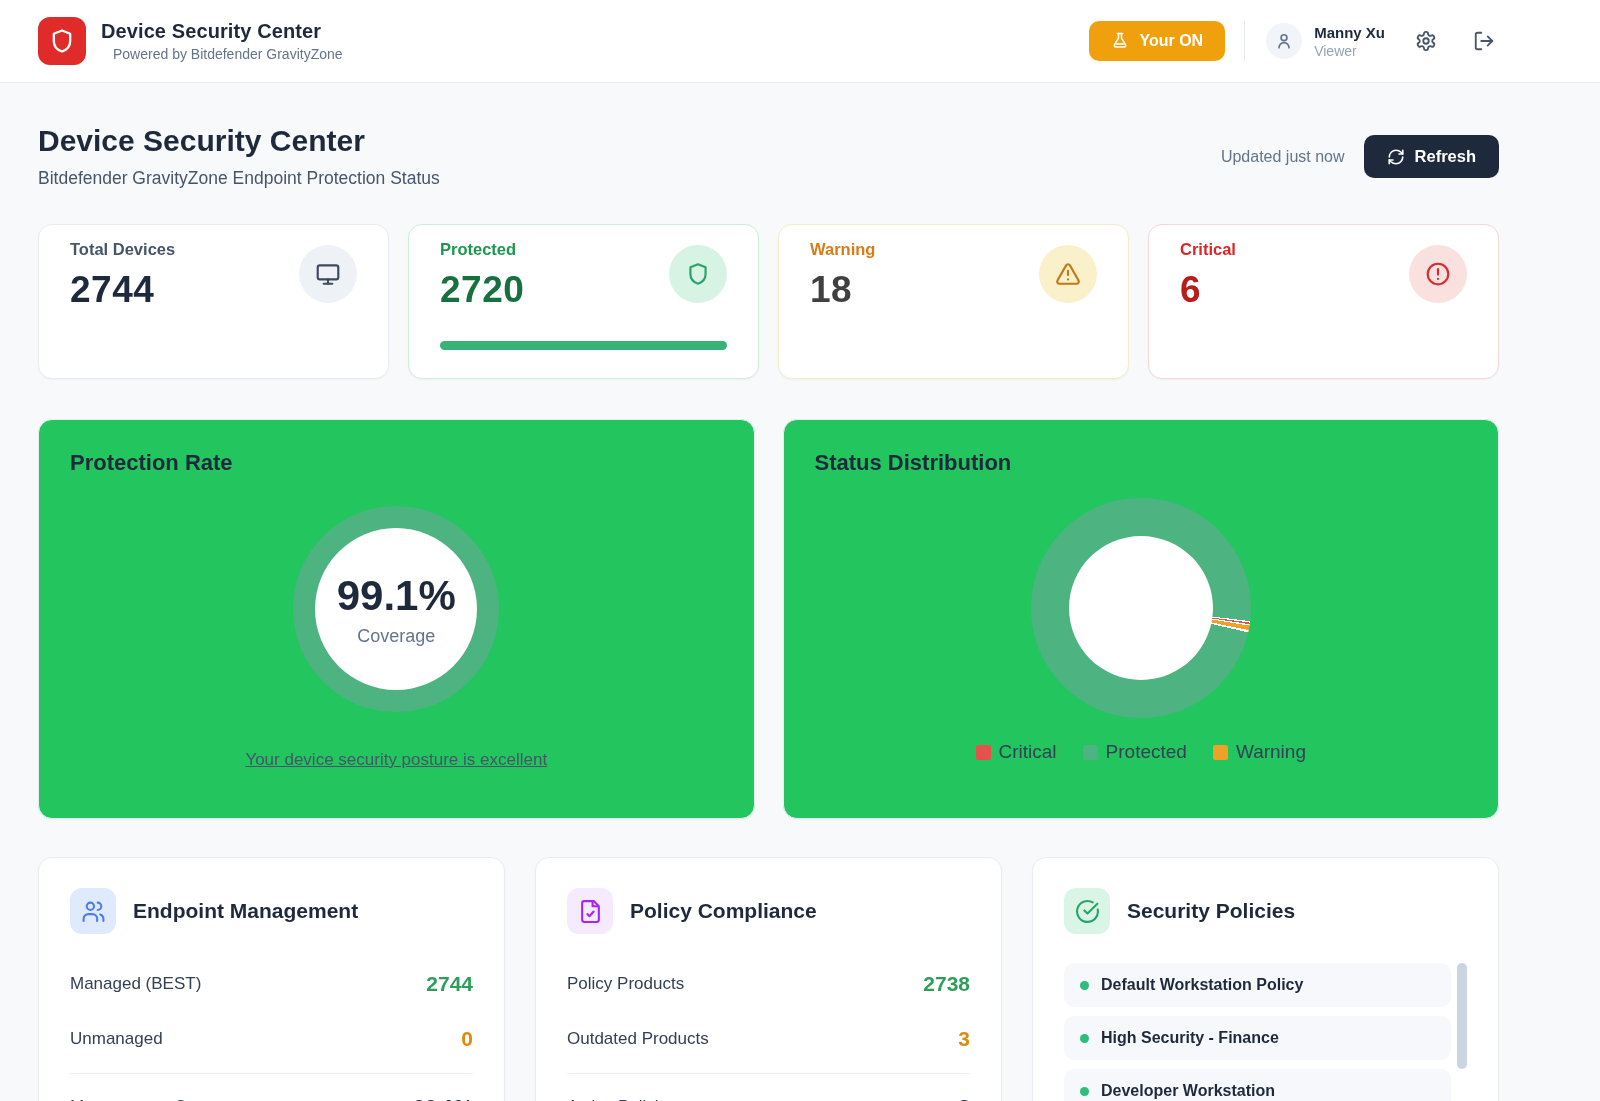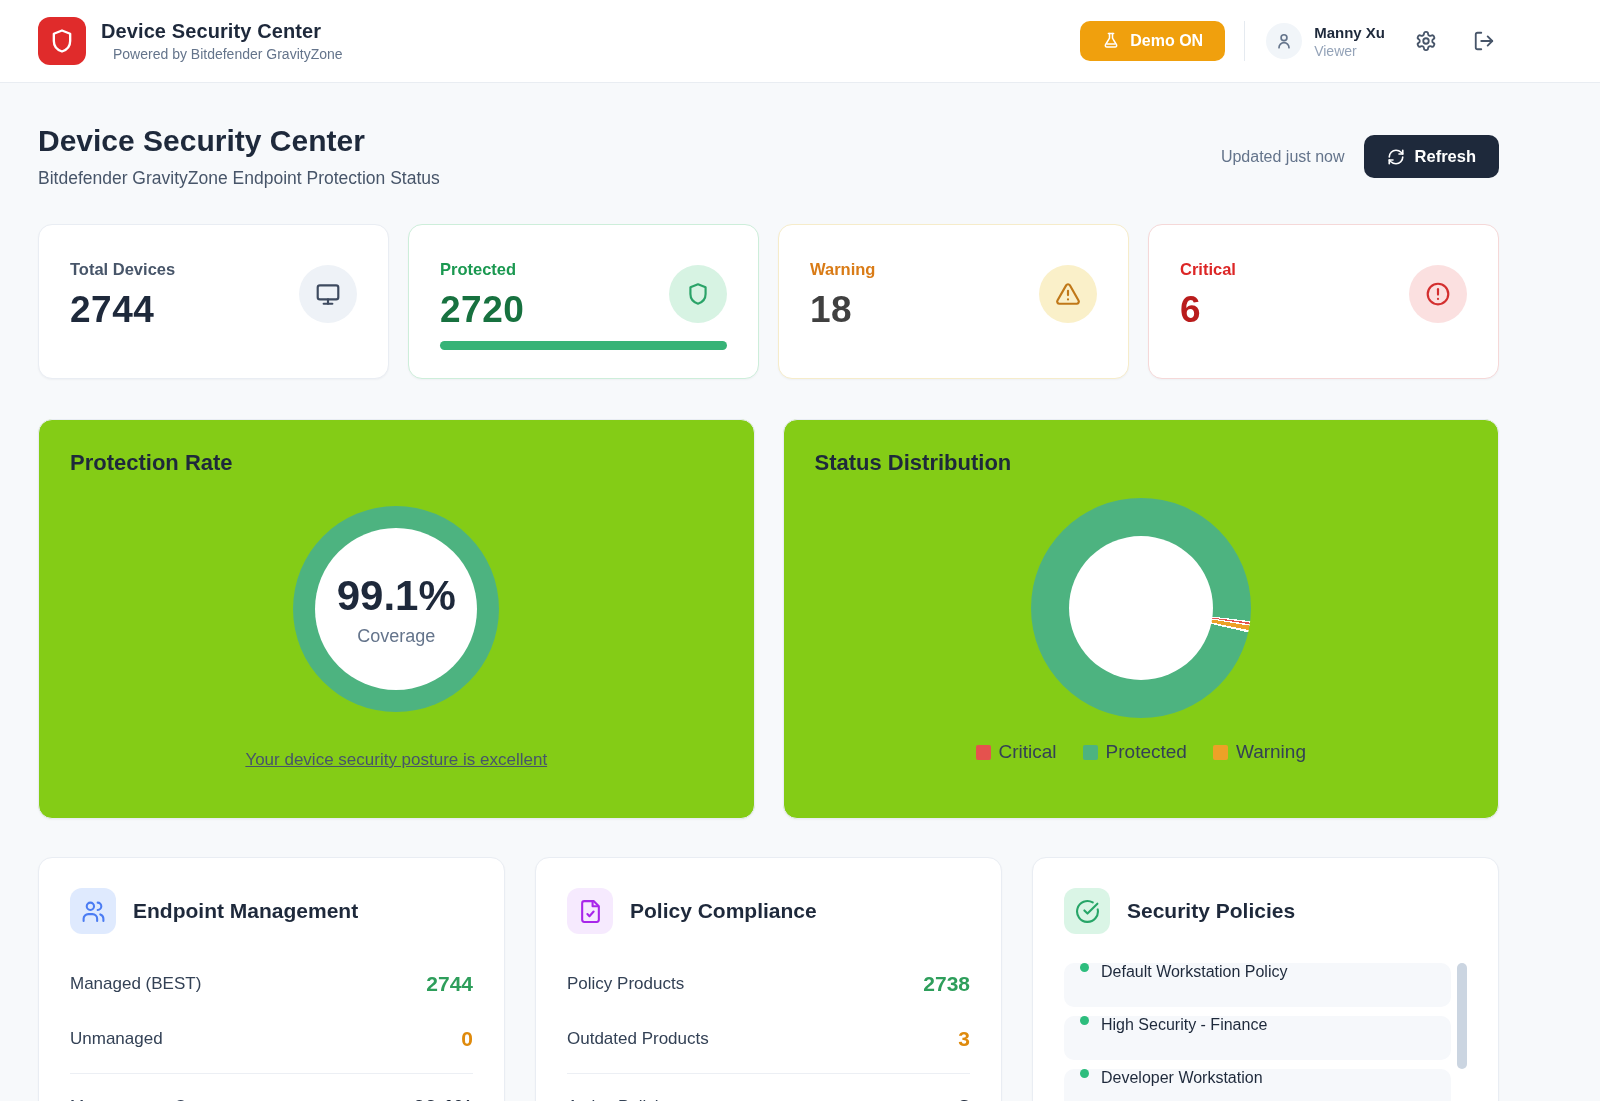--- a/index.html
+++ b/index.html
@@ -140,7 +140,7 @@
           <path d="M7 16h10"></path>
       </svg>
     </span>
-    <span>Demo ON</span>
+    <span>Your ON</span>
   </button>
 
   <div class="topbar-divider"></div>

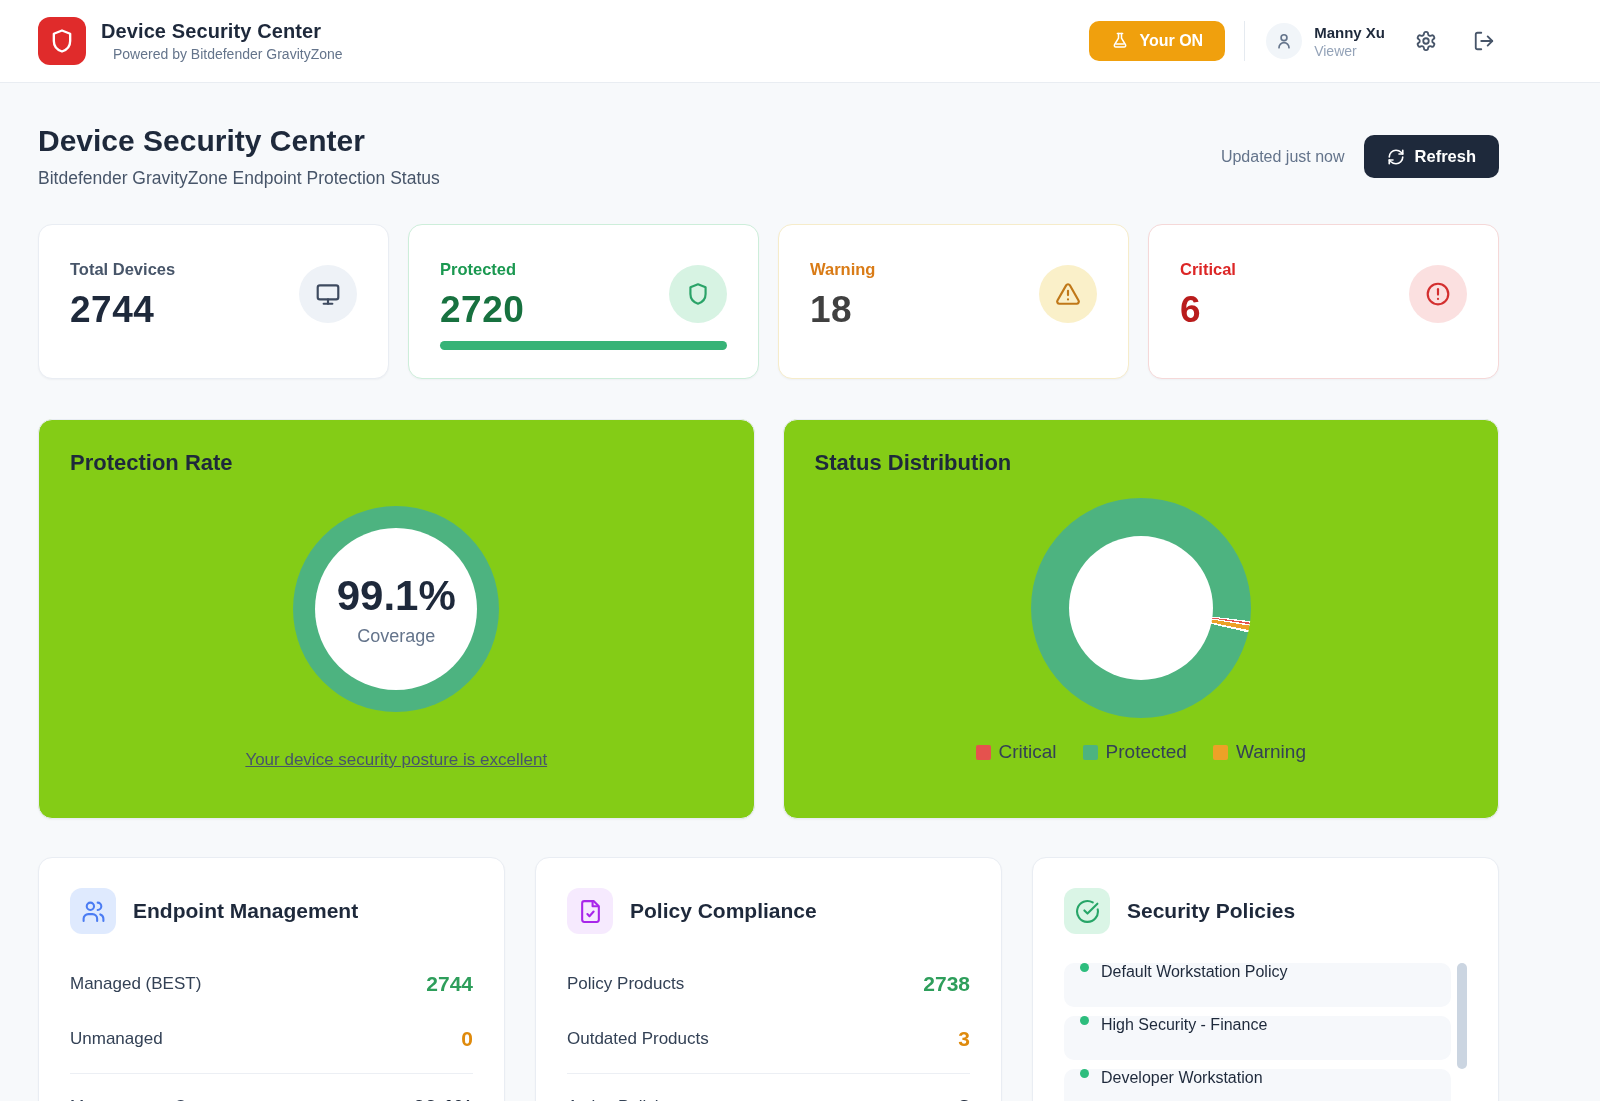--- a/index.html
+++ b/index.html
@@ -41,7 +41,7 @@
   
   .stats-grid { display:grid; grid-template-columns:repeat(4,1fr); gap:19px; margin-top:35px; }
   .stat-card { position:relative; background:#fff; border:1px solid #e9edf3; border-radius:14px;
-    height:155px; padding:35px 31px; display:flex; justify-content:space-between;
+    height:155px; padding:15px 31px; display:flex; justify-content:space-between;
     box-shadow:0 1px 2px rgba(16,24,40,.04); }
   .stat-card.success { border-color:#cdeeda; }
   .stat-card.warning { border-color:#f6ecca; }

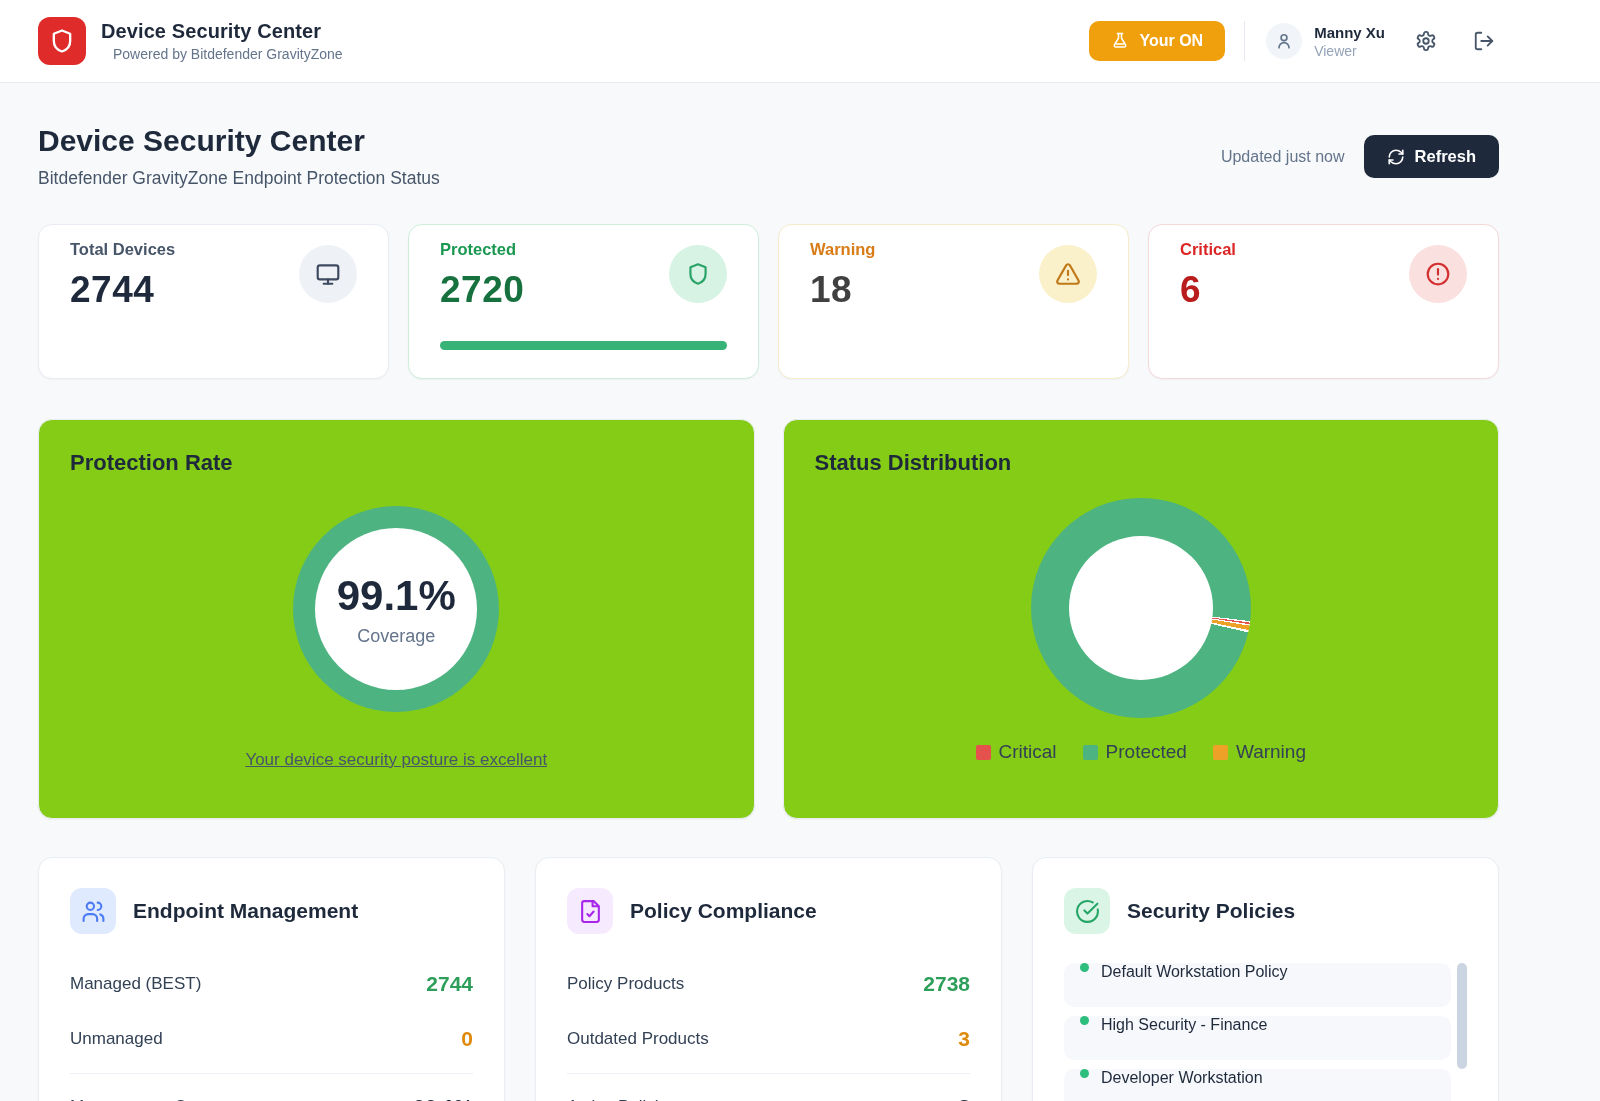--- a/index.html
+++ b/index.html
@@ -64,7 +64,7 @@
 
   
   .charts-grid { display:grid; grid-template-columns:repeat(2,1fr); gap:28px; margin-top:40px; }
-  .chart-card { background:#84cc16; border:1px solid #e9edf3; border-radius:14px; height:400px;
+  .chart-card { background:#22c55e; border:1px solid #e9edf3; border-radius:14px; height:400px;
     padding:30px 31px; box-shadow:0 1px 2px rgba(16,24,40,.04); }
   .chart-title { font-size:22px; font-weight:700; color:#1e293b; }
 

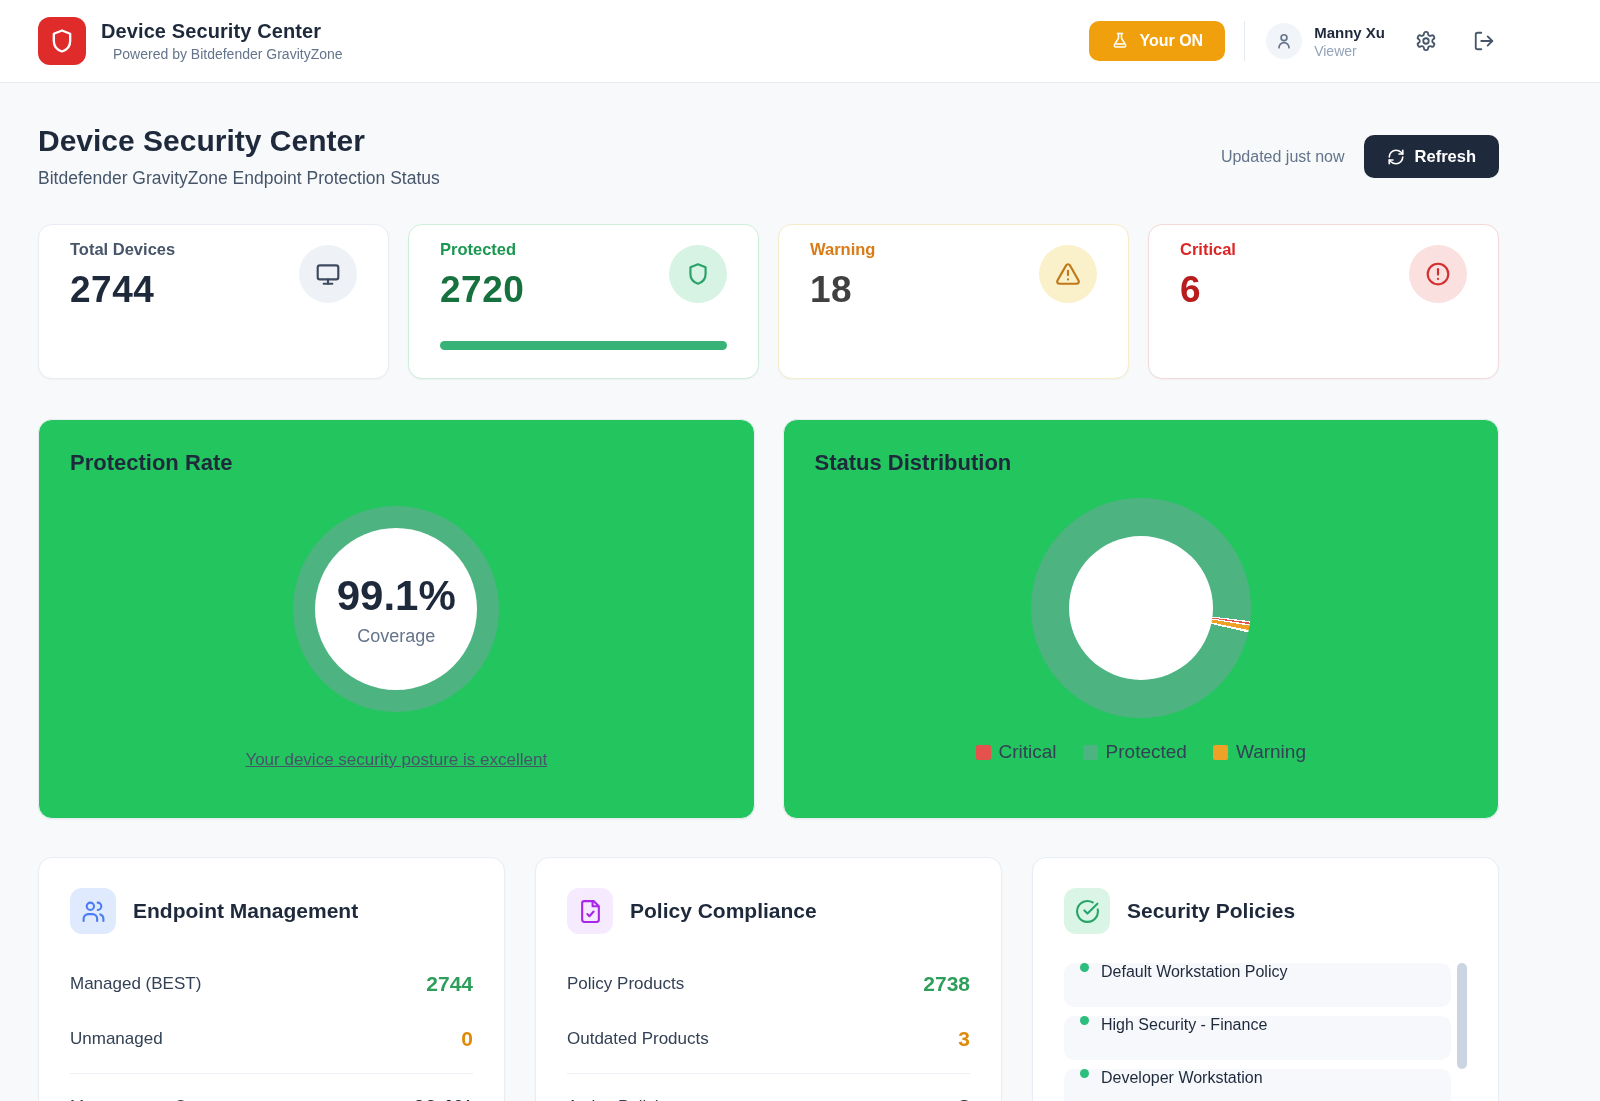--- a/index.html
+++ b/index.html
@@ -108,8 +108,8 @@
   .policy-list { position:relative; padding-right:16px; }
   .policy-scrollbar { position:absolute; right:0; top:0; width:10px; height:106px;
     background:#cbd5e1; border-radius:5px; }
-  .policy-item { display:flex; align-items:flex-start; gap:12px; background:#f6f8fb;
-    border-radius:10px; height:44px; padding:0 16px; margin-bottom:9px; }
+  .policy-item { display:flex; align-items:center; gap:12px; background:#f6f8fb;
+    border-radius:10px; height:44px; padding:0 16px; margin-bottom:9px;font-weight:bold; }
   .policy-dot { width:9px; height:9px; border-radius:50%; background:#2dbd7d; flex:0 0 auto; }
   .policy-name { font-size:16px; color:#1e293b; }
 

